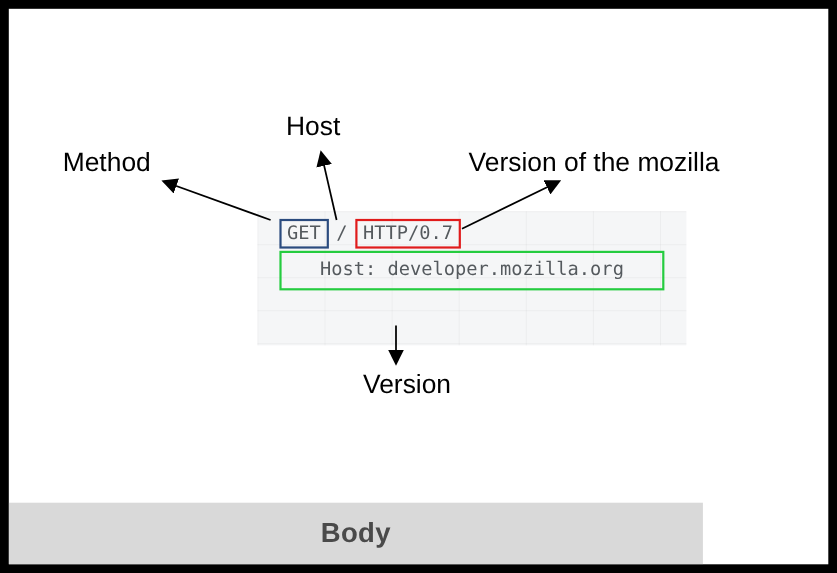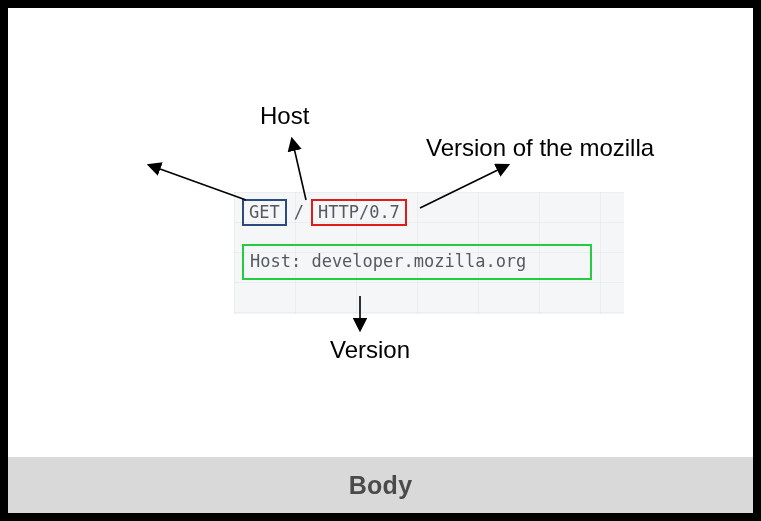--- a/index.html
+++ b/index.html
@@ -143,6 +143,7 @@
       </div>
     </div>
 
+    <div class="callout" id="label-method">Method</div>
     <div class="callout" id="label-path">Host</div>
     <div class="callout" id="label-version">Version of the mozilla</div>
     <div class="callout" id="label-headers">Version</div>

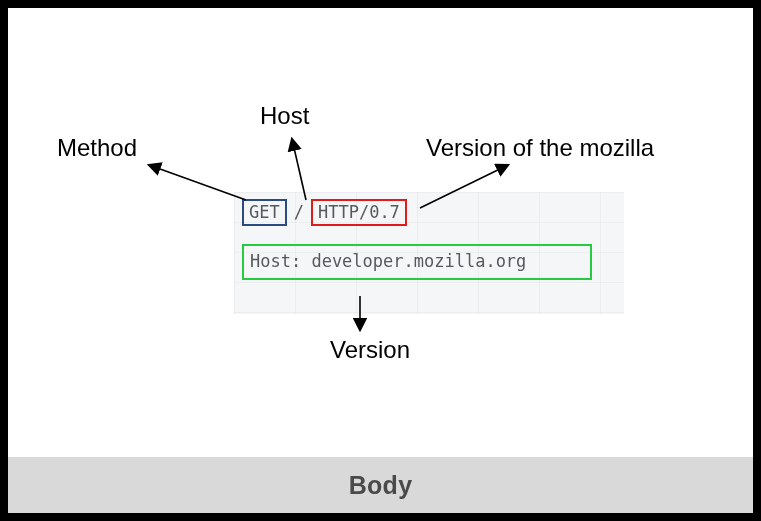--- a/index.html
+++ b/index.html
@@ -61,7 +61,8 @@
     position: absolute;
     left: 0;
     top: 0;
-    padding: 6px 0 0 8px;
+    padding: 6px 0 0 20px;
+    text-align: center;
   }
   .req-line {
     display: flex;

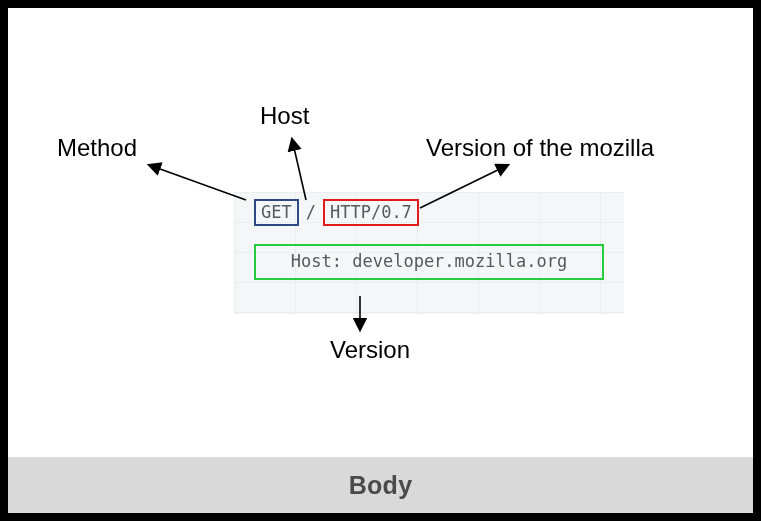--- a/index.html
+++ b/index.html
@@ -88,7 +88,7 @@
     line-height: 22px;
   }
   .box-headers {
-    margin-top: 18px;
+    margin-top: 2px;
     border: 2px solid #25cc3f;
     padding: 2px 6px 3px 6px;
     width: 350px;

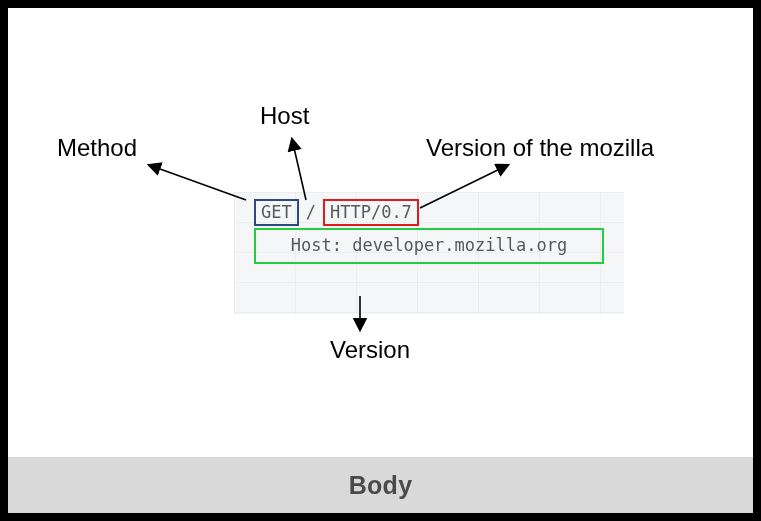--- a/index.html
+++ b/index.html
@@ -31,7 +31,7 @@
     position: absolute;
     left: 0;
     top: 449px;
-    width: 745px;
+    width: 631px;
     height: 56px;
     background: #d9d9d9;
     display: flex;

